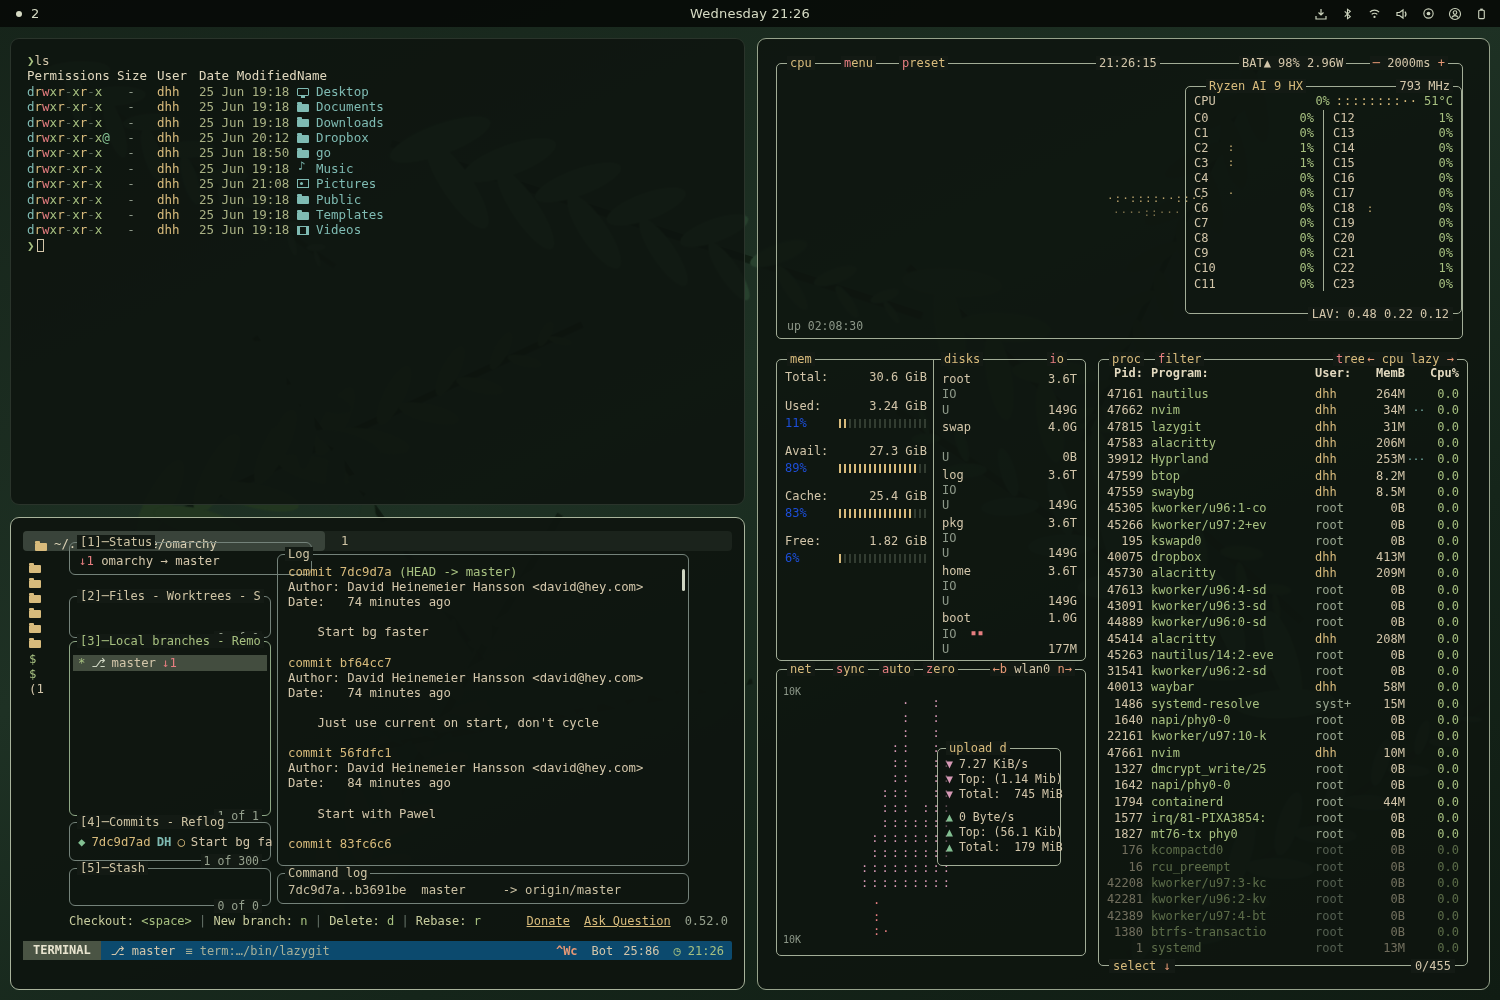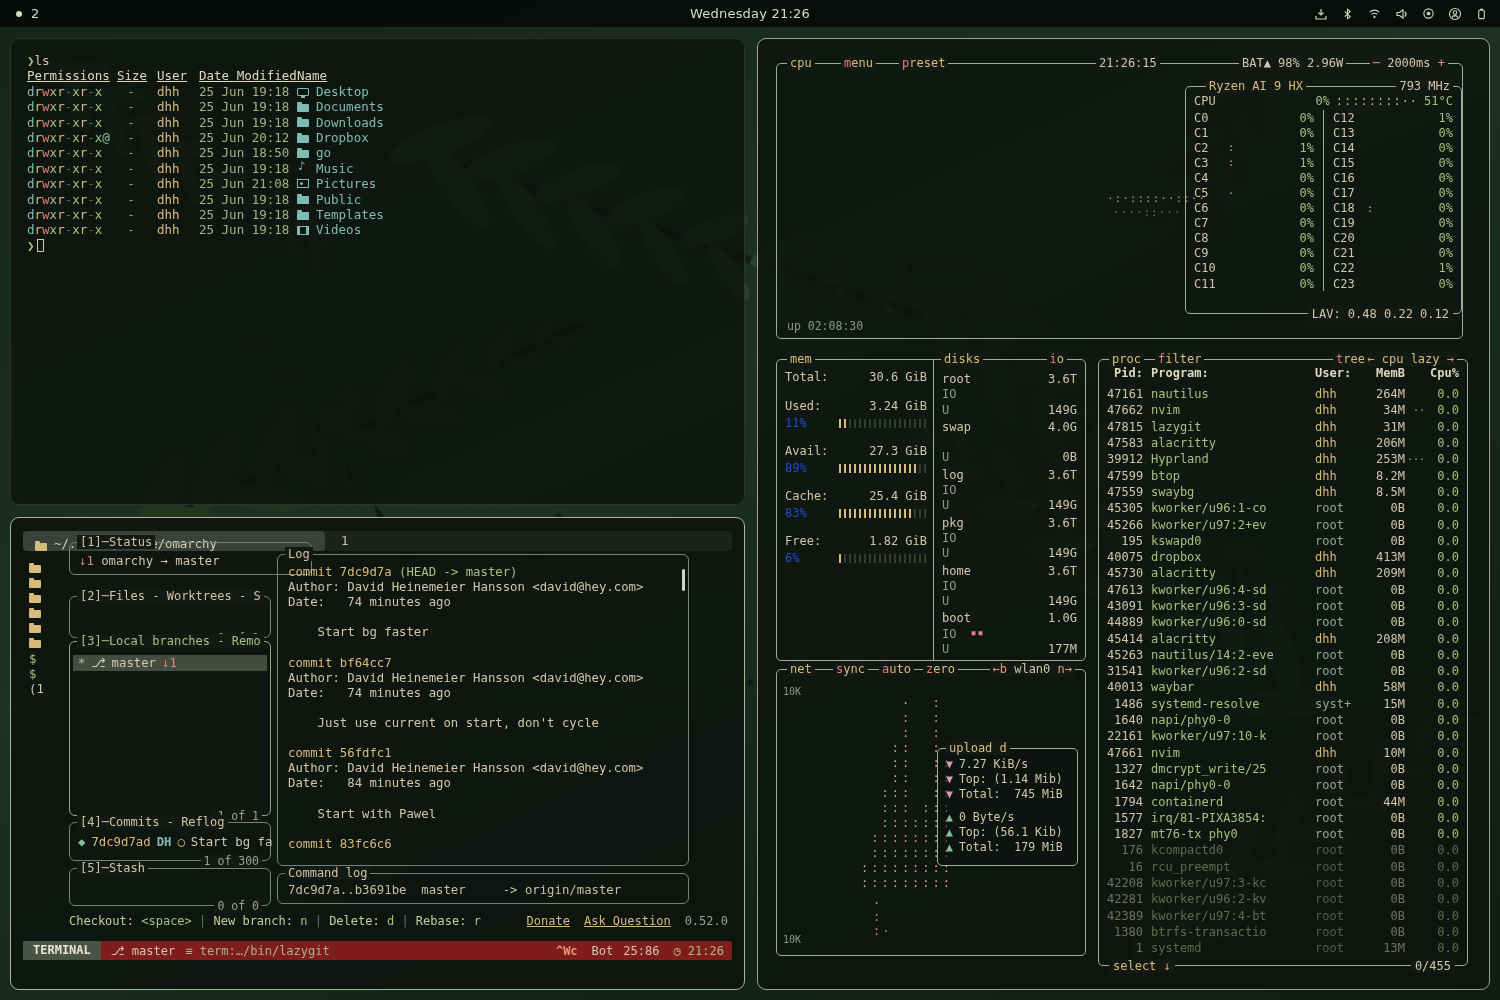--- a/index.html
+++ b/index.html
@@ -30,7 +30,7 @@
   .prompt{color:var(--green);font-weight:bold}
   .cursor{display:inline-block;width:7px;height:13px;border:1px solid var(--fg);vertical-align:-2px;margin-left:2px}
   .ls-header,.ls-row{display:flex;align-items:center;height:15.4px;white-space:pre}
-  .ls-header span{text-decoration:underline;color:#e2d9bf}
+  .ls-header span{color:#e2d9bf}
   .c-perm{width:90px}
   .c-size{width:32px;text-align:center;padding-right:4px}
   .c-user{width:36px;margin-left:8px;color:var(--yellow)}

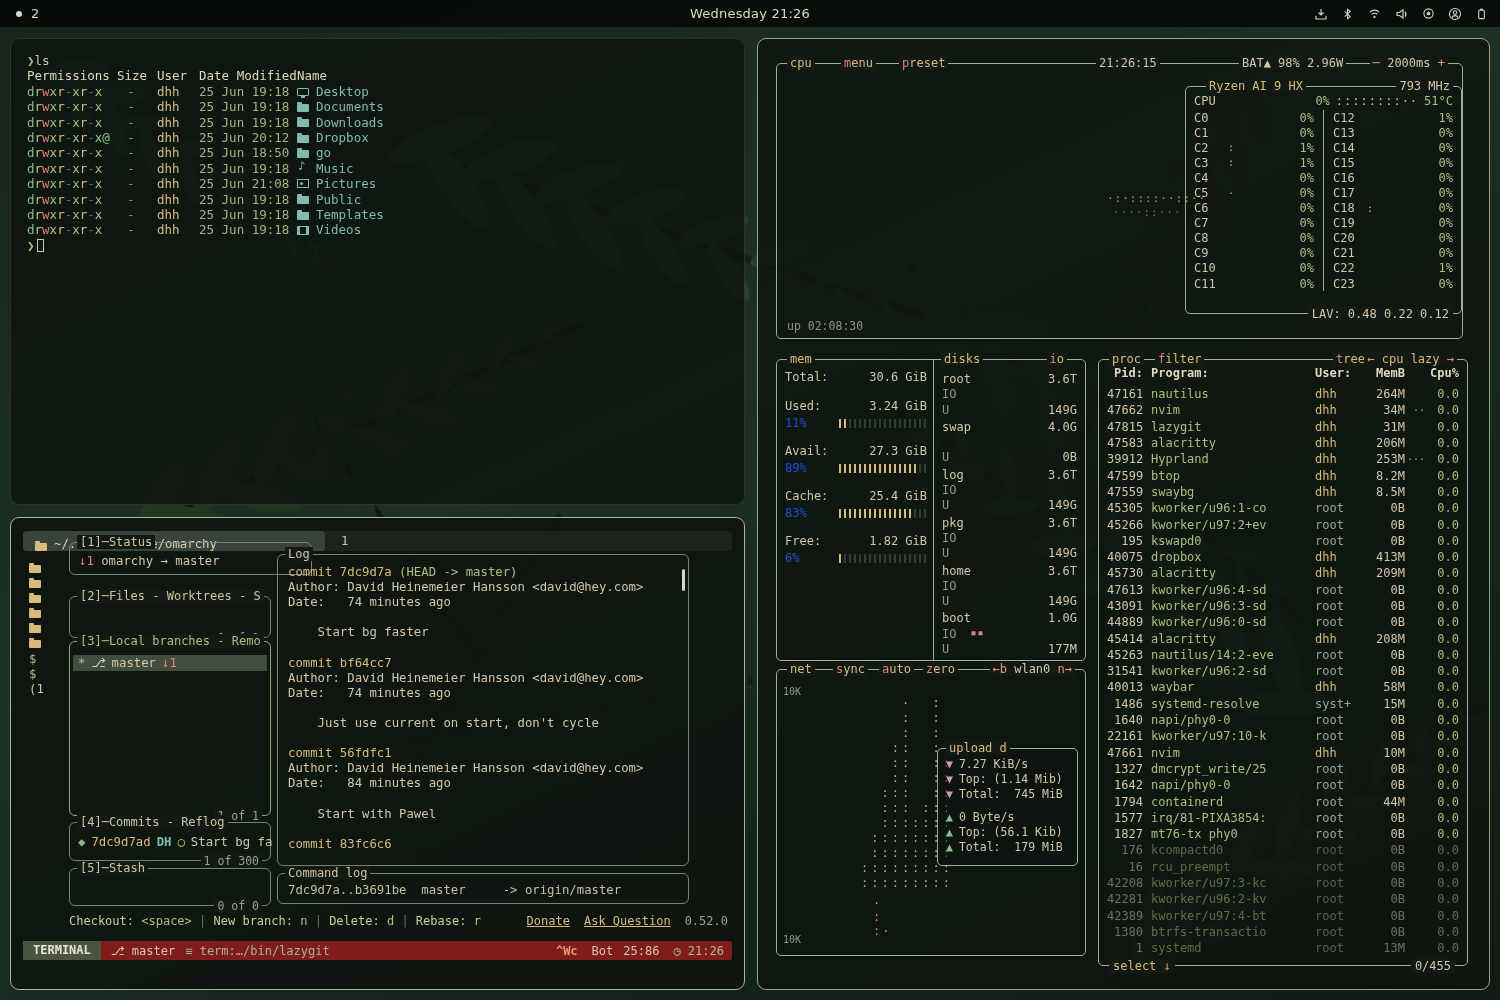--- a/index.html
+++ b/index.html
@@ -140,7 +140,7 @@
   .net-scale{position:absolute;color:var(--gray);font-size:10px}
   .net-graph{position:absolute;left:84px;top:26px;color:var(--magenta);font-size:12px;line-height:15px;letter-spacing:3px;white-space:pre}
   .net-graph-red{position:absolute;left:96px;top:226px;color:var(--red);font-size:12px;line-height:14px;letter-spacing:2px;white-space:pre}
-  .net-statbox{position:absolute;left:160px;top:78px;width:141px;height:118px;border:1px solid #a2ad97;border-radius:5px;padding:8px 8px;background:rgba(14,20,15,.6)}
+  .net-statbox{position:absolute;left:160px;top:78px;width:124px;height:118px;border:1px solid #a2ad97;border-radius:5px;padding:8px 8px;background:rgba(14,20,15,.6)}
   .net-row{display:flex;gap:6px;height:15px;font-size:11.5px;white-space:pre}
   .net-dl .arr{color:var(--magenta)} .net-ul .arr{color:var(--aqua)}
   .net-ul{margin-top:8px}

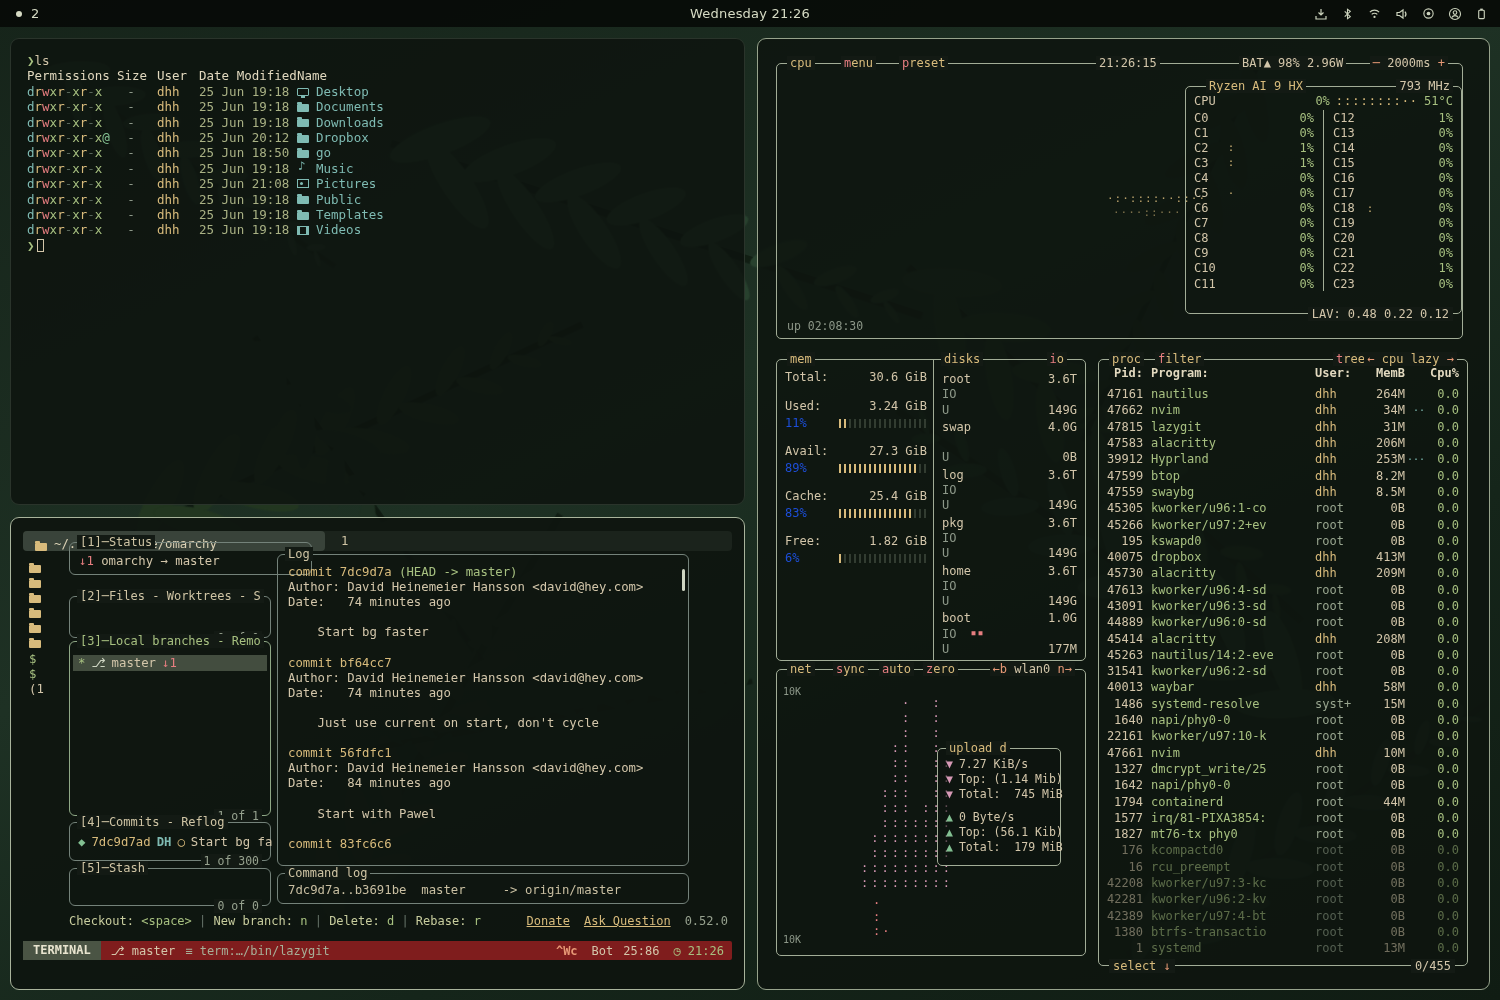--- a/index.html
+++ b/index.html
@@ -85,7 +85,7 @@
   .kb-right{margin-left:auto;display:flex;gap:14px}
   .kb-link{color:var(--yellow);text-decoration:underline}
   .kb-ver{color:#97a28f}
-  .lg-statusline{position:absolute;left:12px;right:12px;top:423px;height:19px;background:#7f1d1d;display:flex;align-items:center;font-size:12px;border-radius:2px}
+  .lg-statusline{position:absolute;left:12px;right:12px;top:423px;height:19px;background:#0c4a6e;display:flex;align-items:center;font-size:12px;border-radius:2px}
   .sl-mode{background:#4a5444;color:#e8e4cf;font-weight:bold;padding:0 10px;height:19px;line-height:19px}
   .sl-branch{padding:0 10px;color:#d3c6aa}
   .sl-file{color:#a7b098;flex:1}

